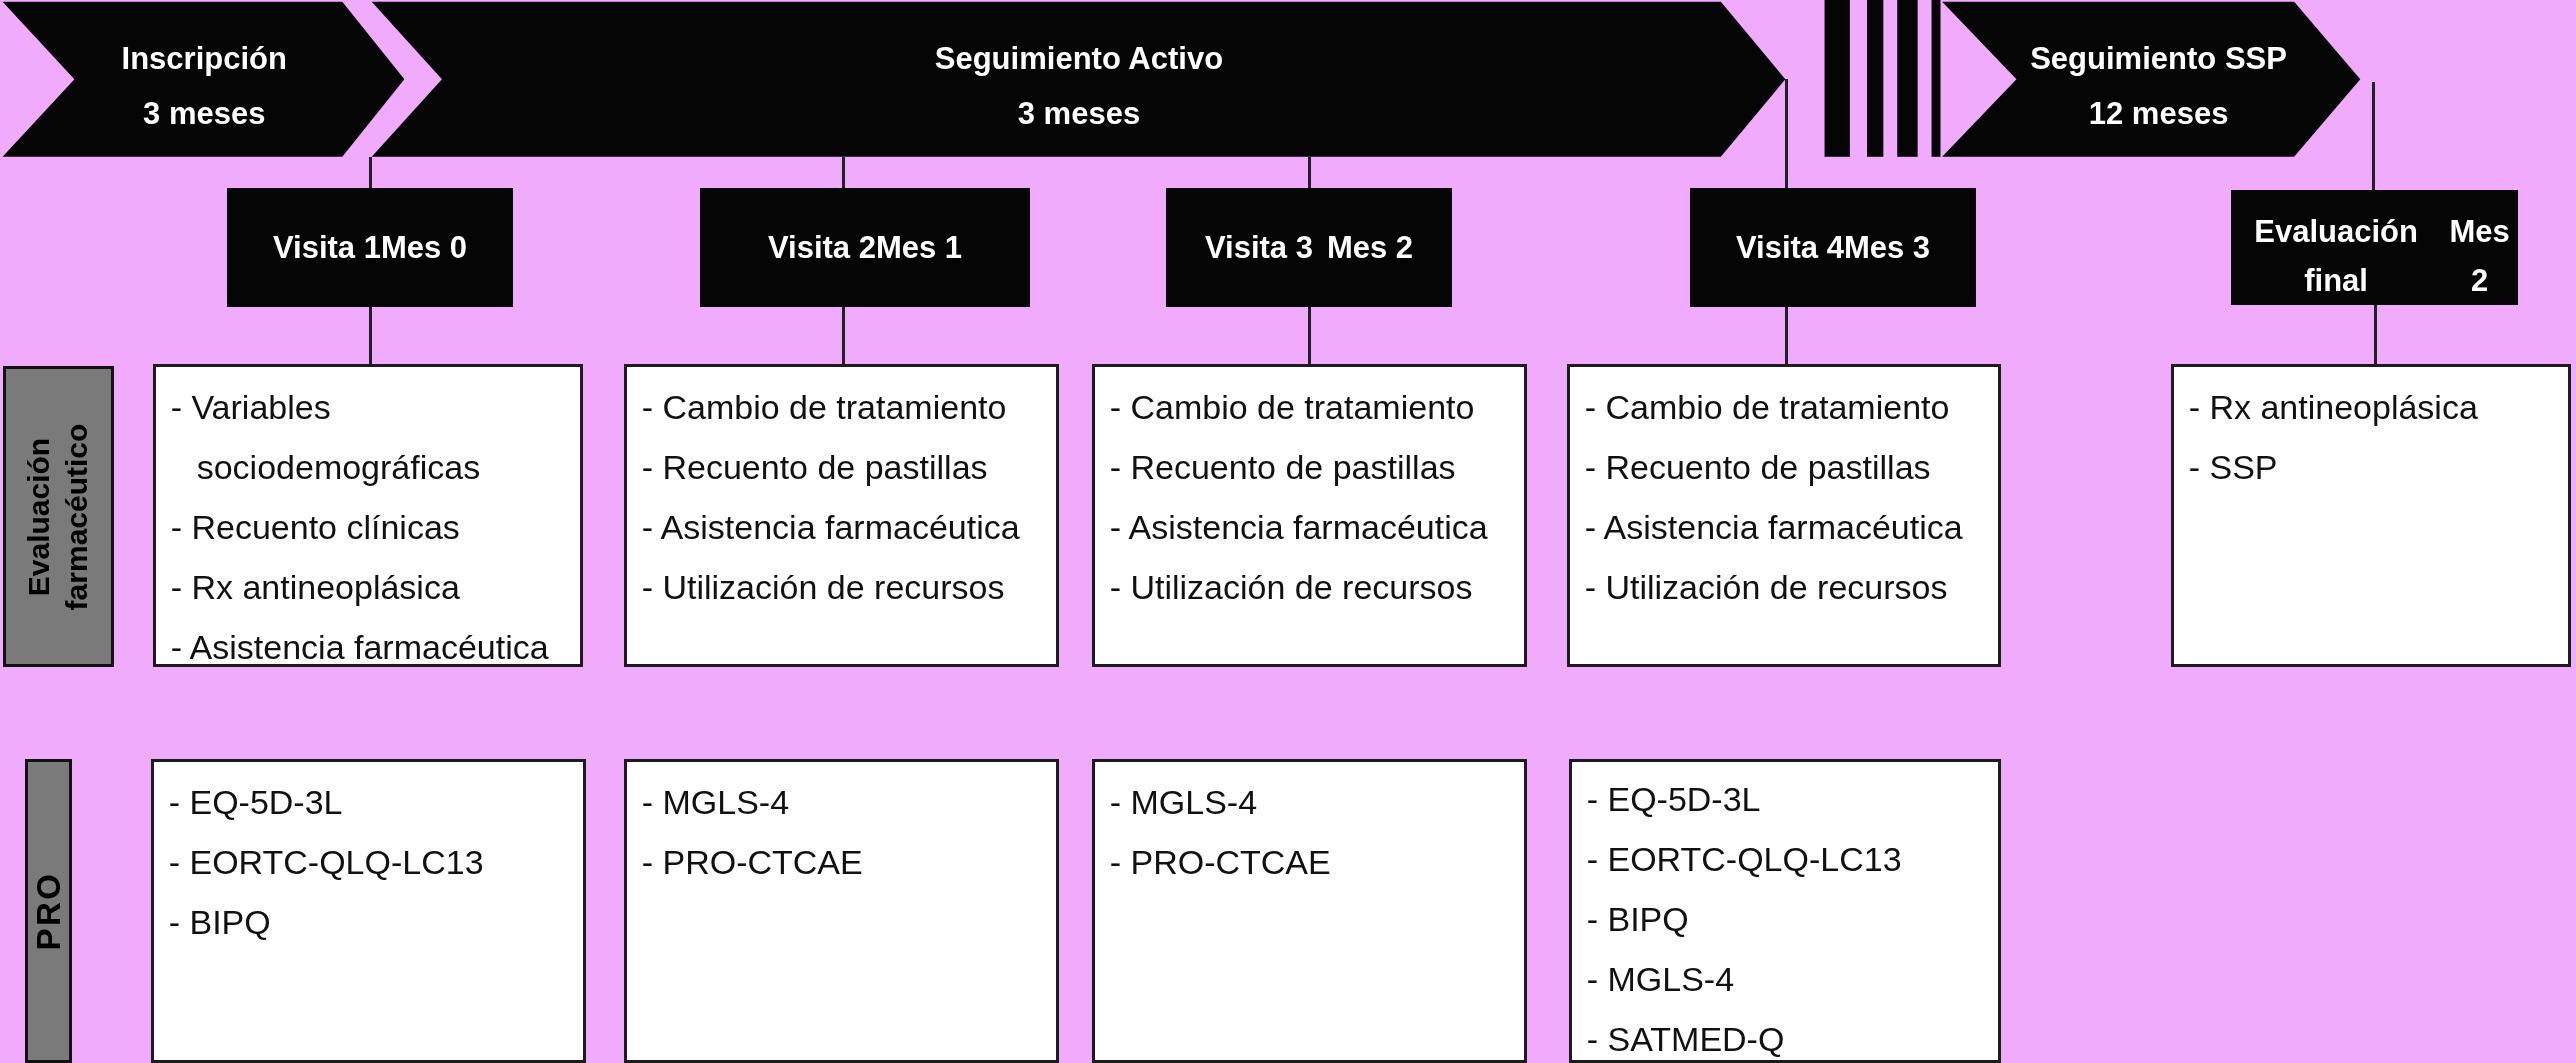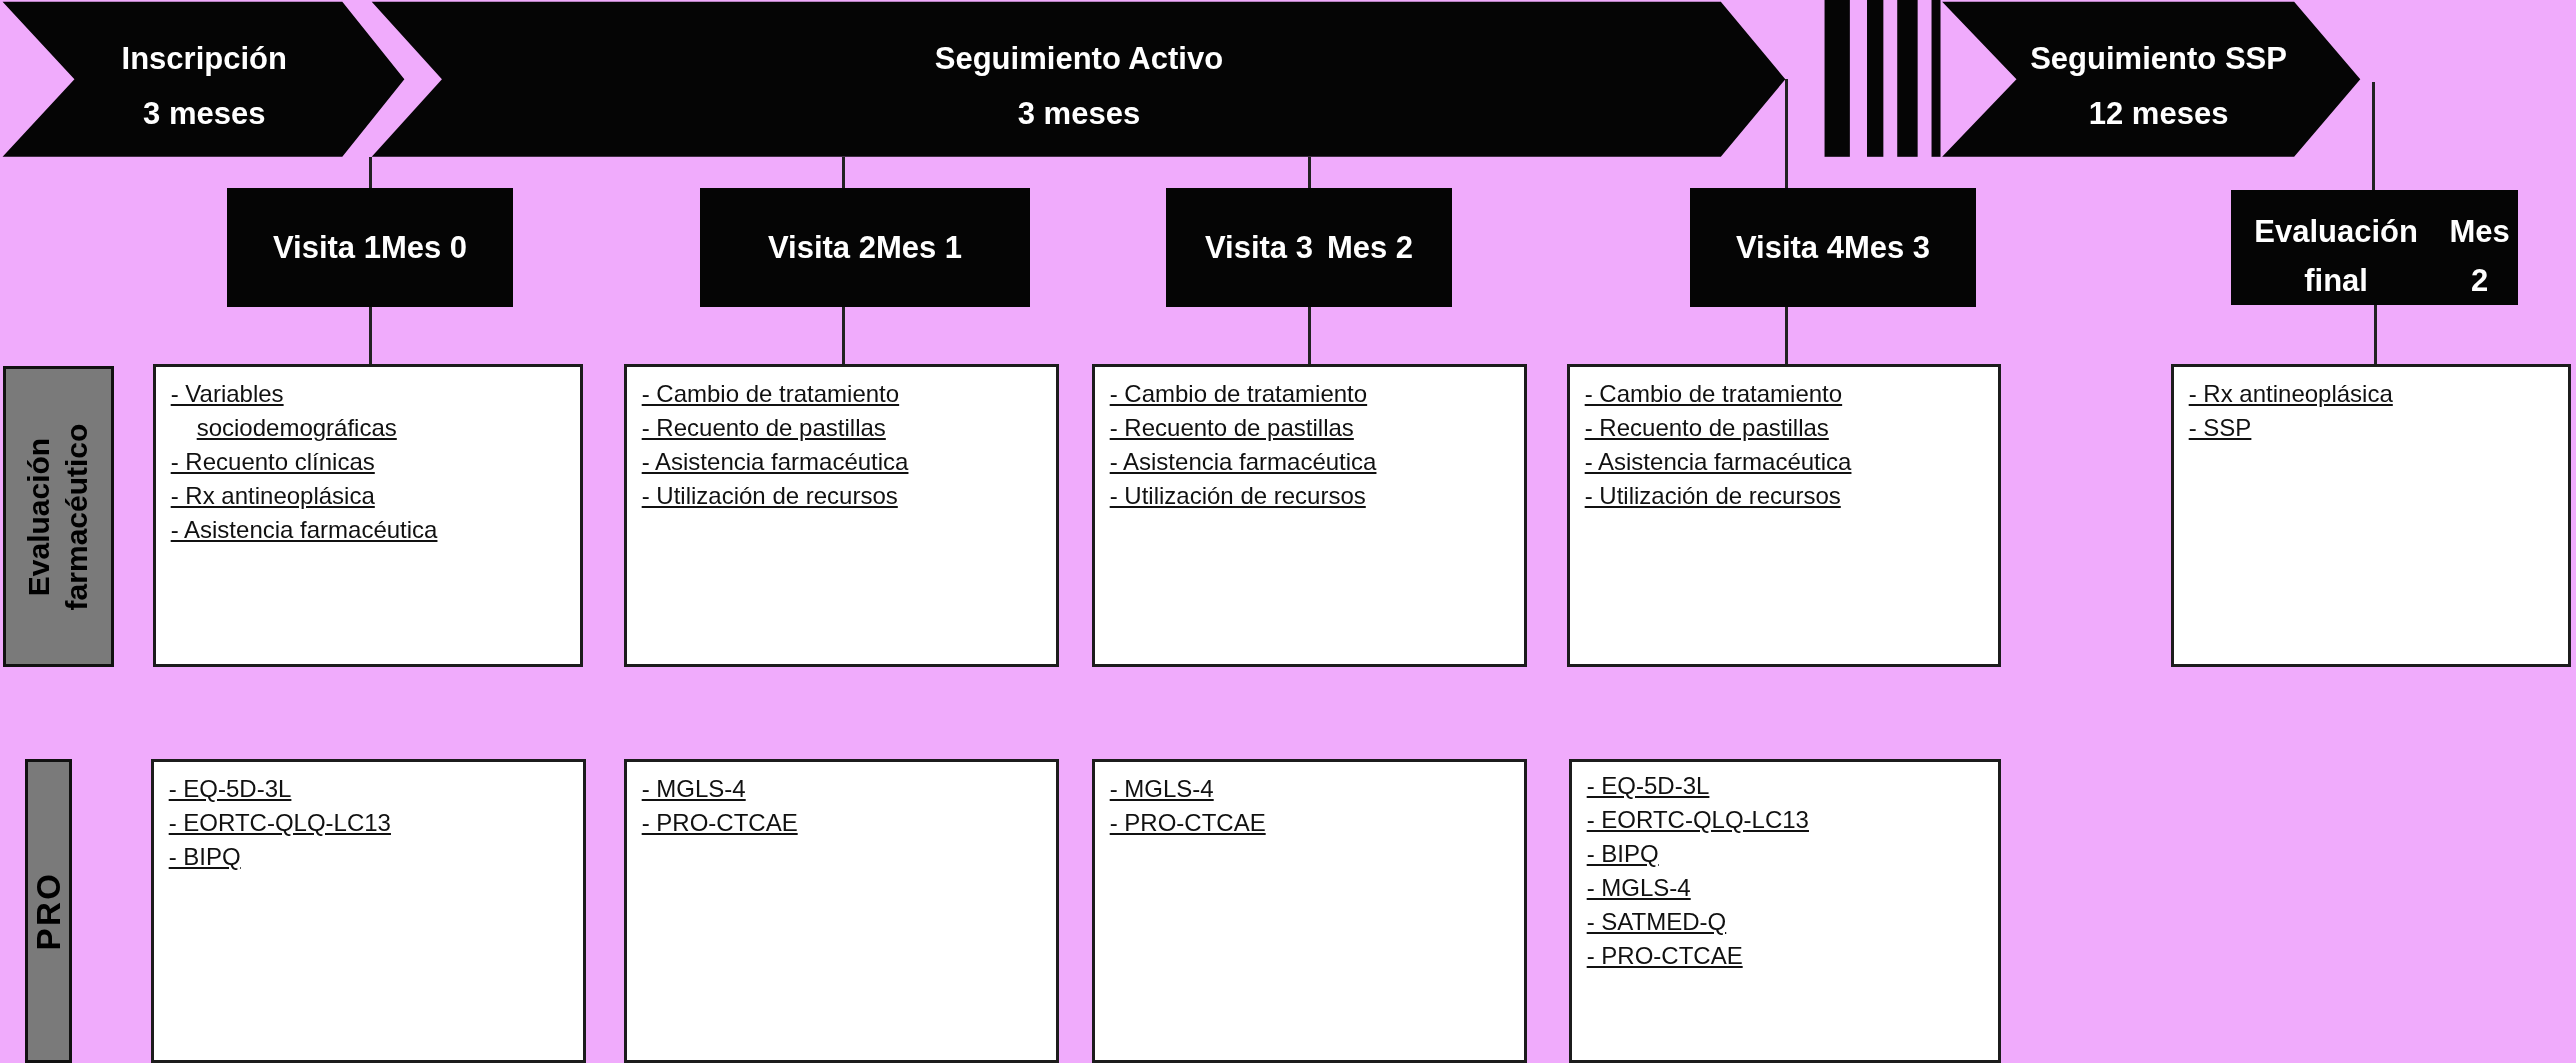--- a/index.html
+++ b/index.html
@@ -42,11 +42,10 @@
     border:3.3px solid #1c1c1c;
     box-sizing:border-box;
     padding:9.8px 8.2px 0 14.7px;
-    font-size:24px;
-    line-height:34px;
+    font-size:34px;
+    line-height:60px;
     color:#111111;
     overflow:hidden;
-    text-decoration:underline;
   }
   .li{
     white-space:pre-line;

